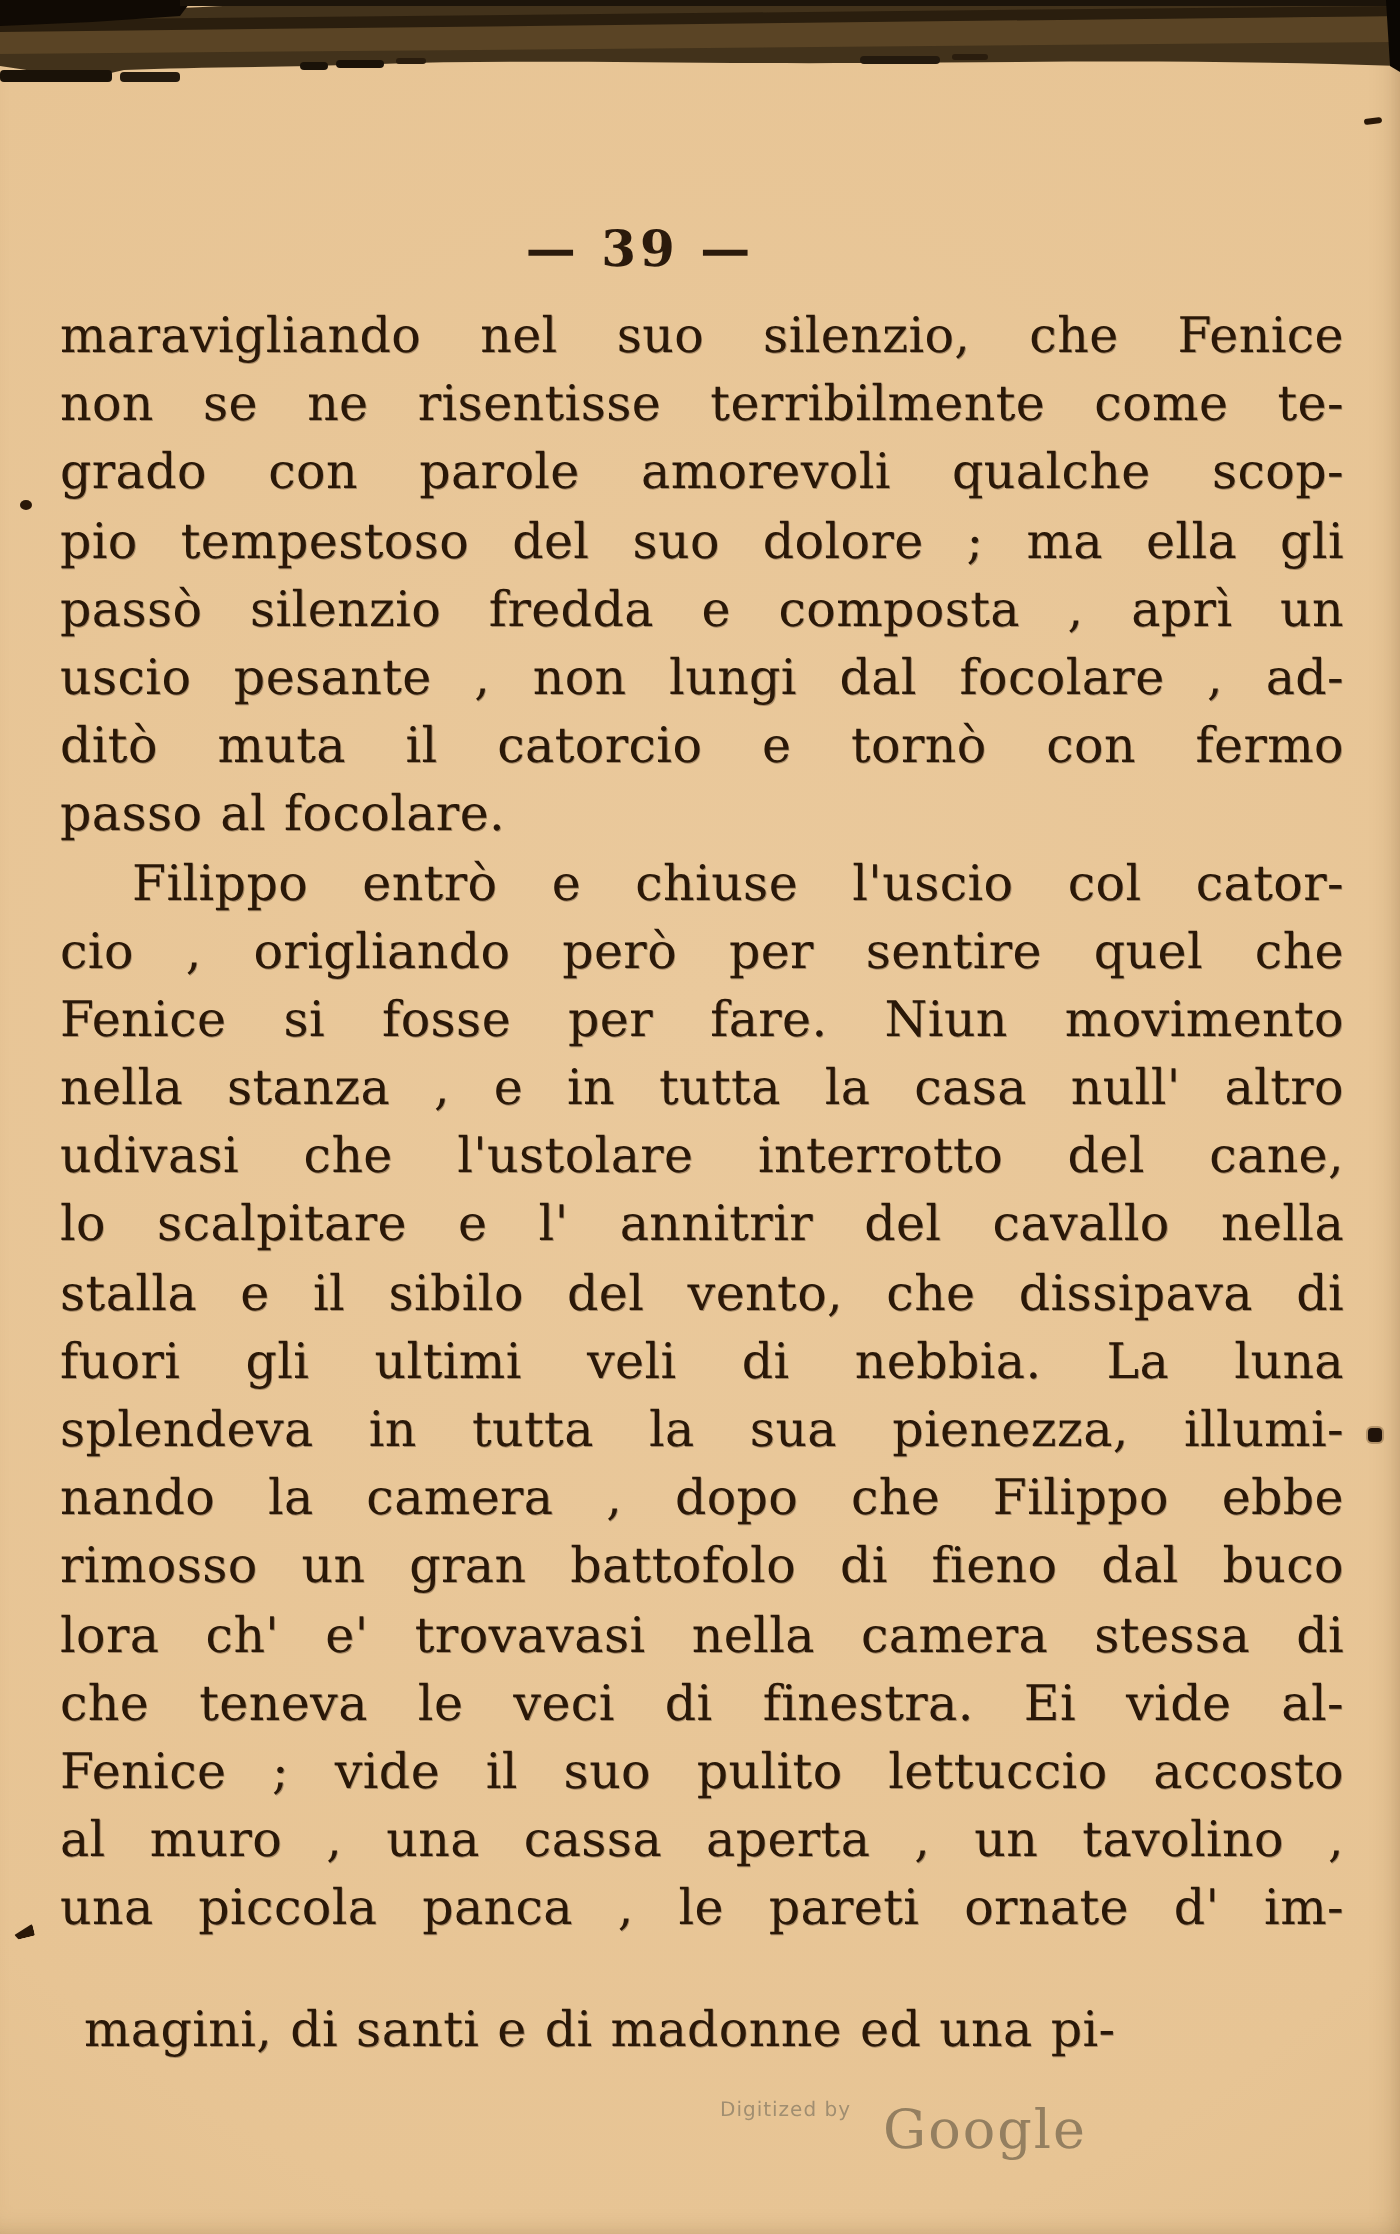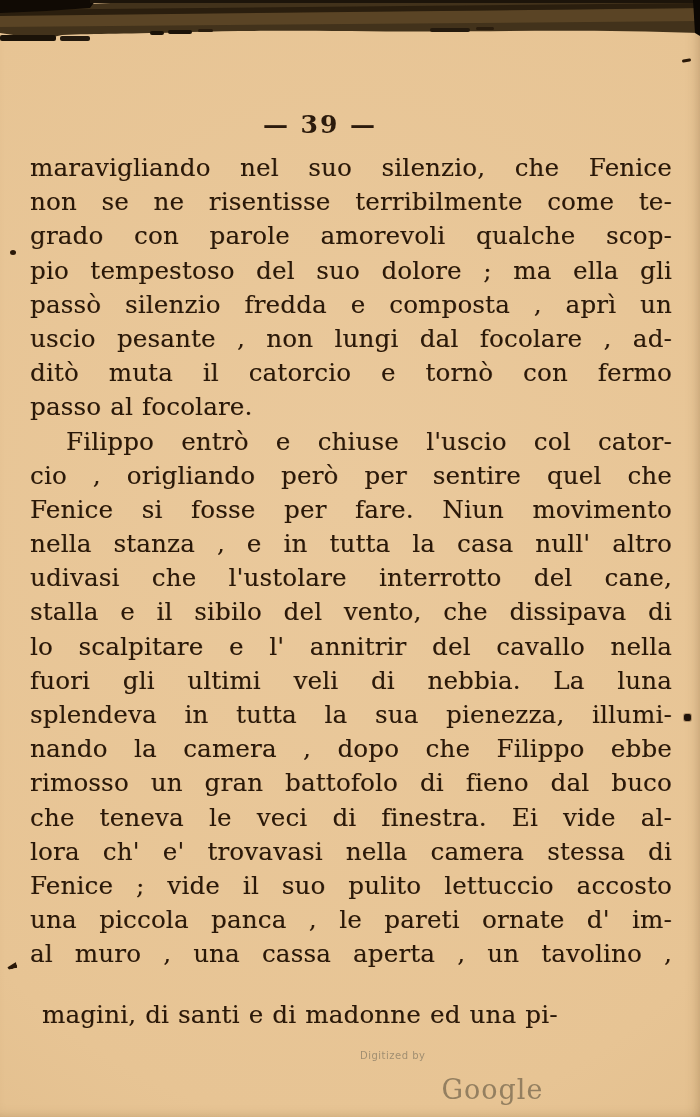--- a/index.html
+++ b/index.html
@@ -96,8 +96,8 @@
     <div class="line">Fenice si fosse per fare. Niun movimento</div>
     <div class="line">nella stanza , e in tutta la casa null' altro</div>
     <div class="line">udivasi che l'ustolare interrotto del cane,</div>
+    <div class="line">lo scalpitare e l' annitrir del cavallo nella</div>
     <div class="line">stalla e il sibilo del vento, che dissipava di</div>
-    <div class="line">lo scalpitare e l' annitrir del cavallo nella</div>
     <div class="line">fuori gli ultimi veli di nebbia. La luna</div>
     <div class="line">splendeva in tutta la sua pienezza, illumi-</div>
     <div class="line">nando la camera , dopo che Filippo ebbe</div>

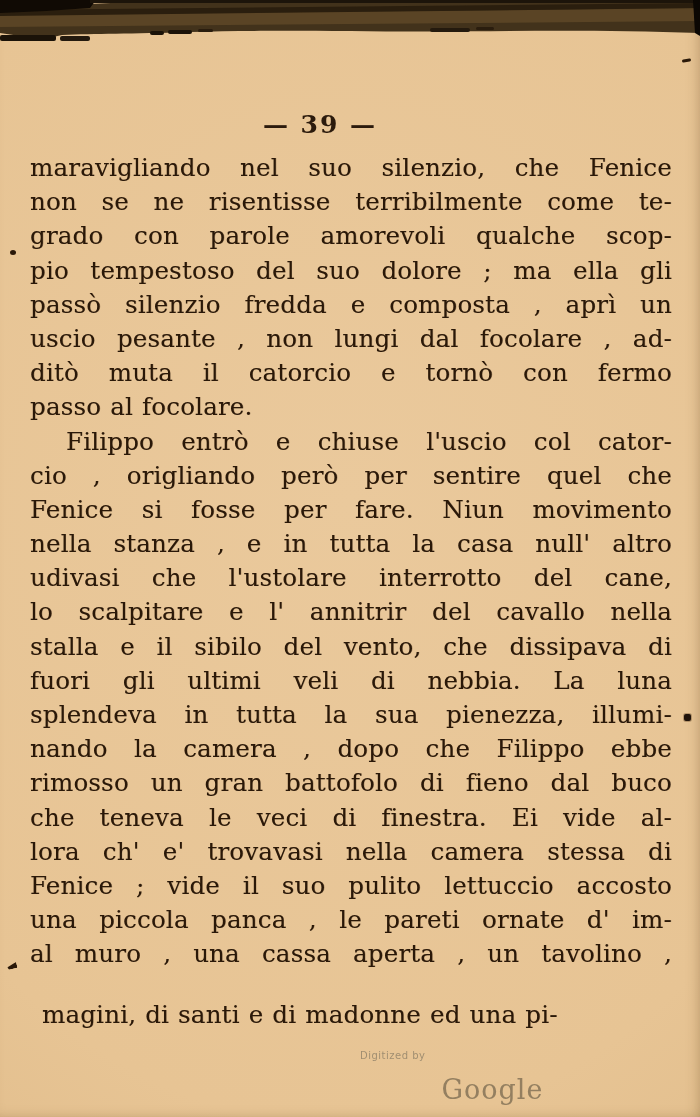--- a/index.html
+++ b/index.html
@@ -102,8 +102,8 @@
     <div class="line">splendeva in tutta la sua pienezza, illumi-</div>
     <div class="line">nando la camera , dopo che Filippo ebbe</div>
     <div class="line">rimosso un gran battofolo di fieno dal buco</div>
+    <div class="line">lora ch' e' trovavasi nella camera stessa di</div>
     <div class="line">che teneva le veci di finestra. Ei vide al-</div>
-    <div class="line">lora ch' e' trovavasi nella camera stessa di</div>
     <div class="line">Fenice ; vide il suo pulito lettuccio accosto</div>
     <div class="line">una piccola panca , le pareti ornate d' im-</div>
     <div class="line">al muro , una cassa aperta , un tavolino ,</div>

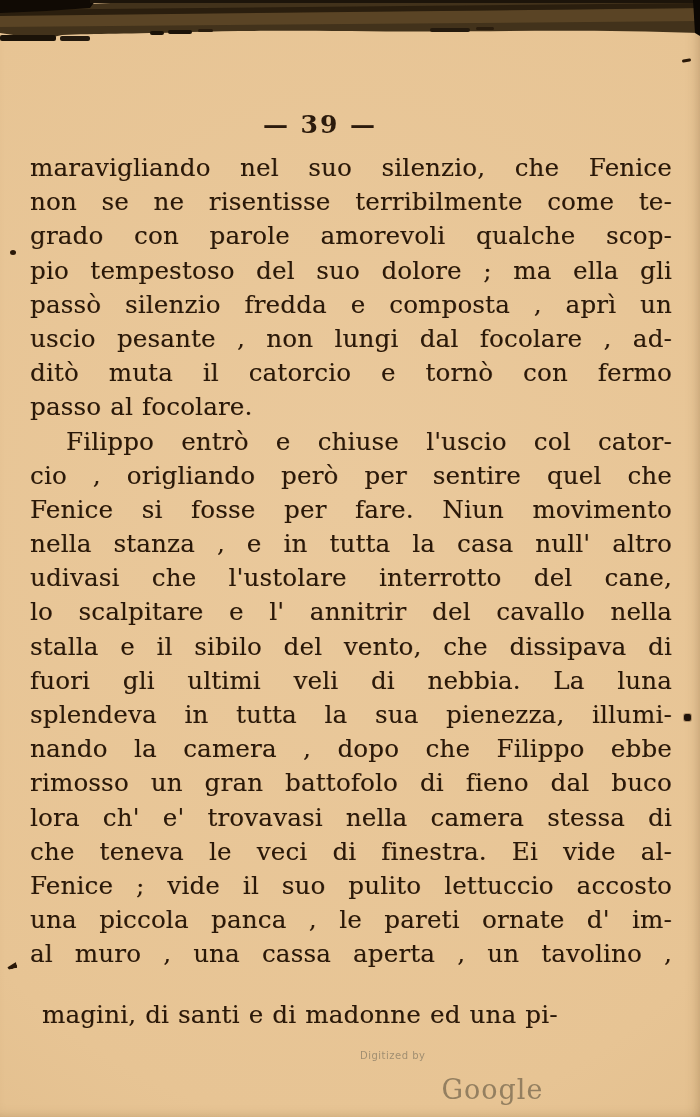--- a/index.html
+++ b/index.html
@@ -105,8 +105,8 @@
     <div class="line">lora ch' e' trovavasi nella camera stessa di</div>
     <div class="line">che teneva le veci di finestra. Ei vide al-</div>
     <div class="line">Fenice ; vide il suo pulito lettuccio accosto</div>
+    <div class="line">al muro , una cassa aperta , un tavolino ,</div>
     <div class="line">una piccola panca , le pareti ornate d' im-</div>
-    <div class="line">al muro , una cassa aperta , un tavolino ,</div>
     <div class="line para-end last-line">magini, di santi e di madonne ed una pi-</div>
   </main>
 

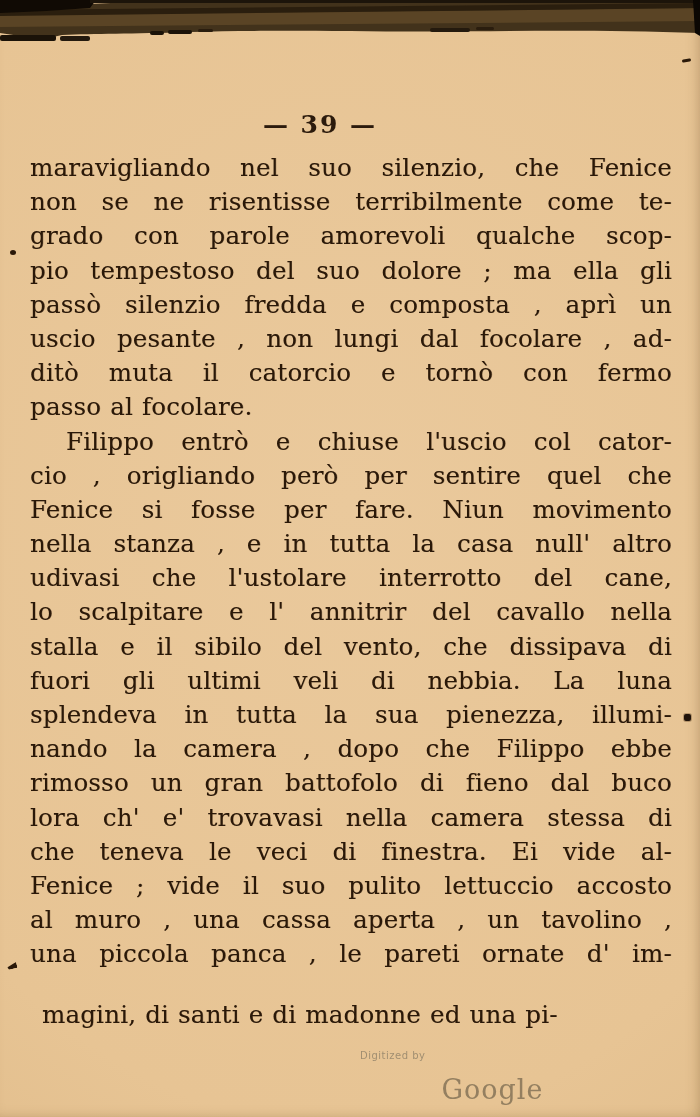--- a/index.html
+++ b/index.html
@@ -46,7 +46,7 @@
   }
   .wm-google {
     font-family:"DejaVu Serif","Liberation Serif",serif;
-    font-size:27px; font-weight:400; letter-spacing:1px; color:#8d7a5c;margin-top:24px;
+    font-size:27px; font-weight:400; letter-spacing:1px; color:#8d7a5c;
   }
   .mark { position:absolute; background:#2a1808; }
   .mark-dash-top-right { left:682px; top:59px; width:9px; height:3px; border-radius:2px; transform:rotate(-8deg); }

